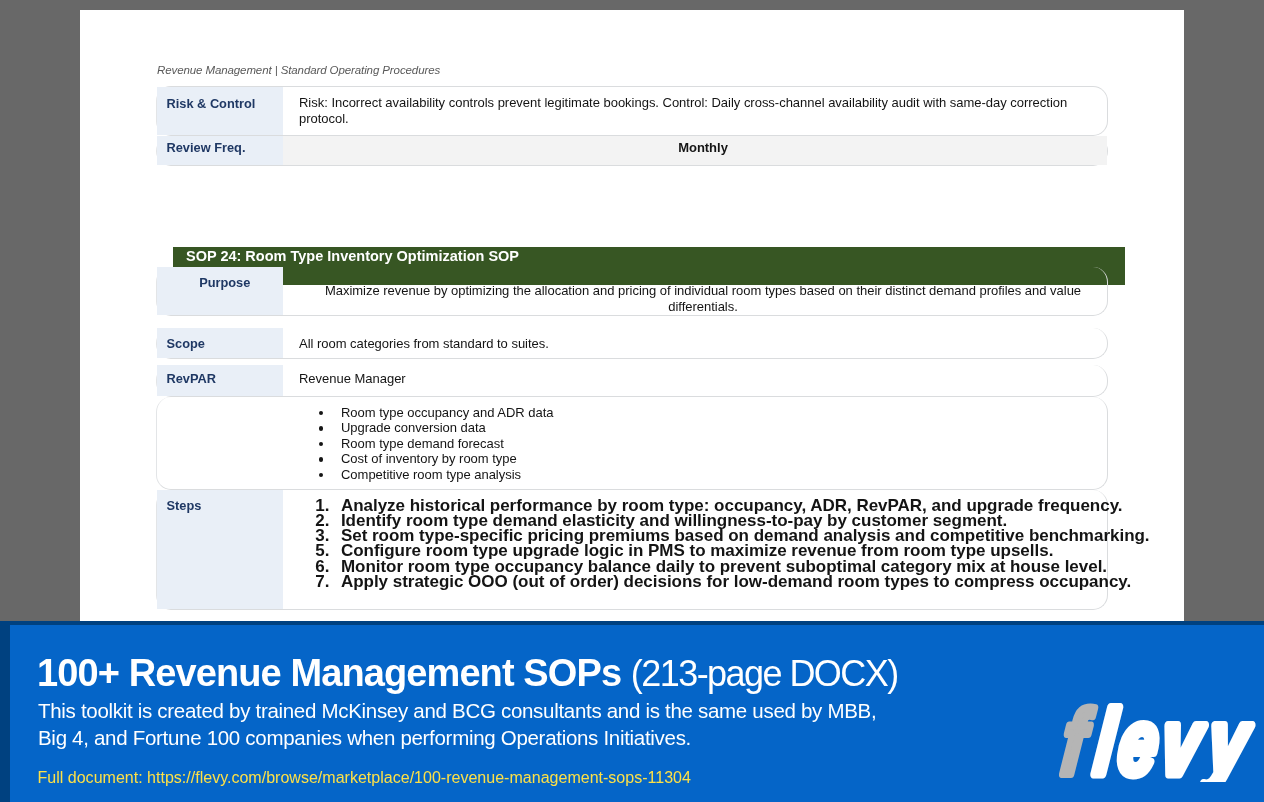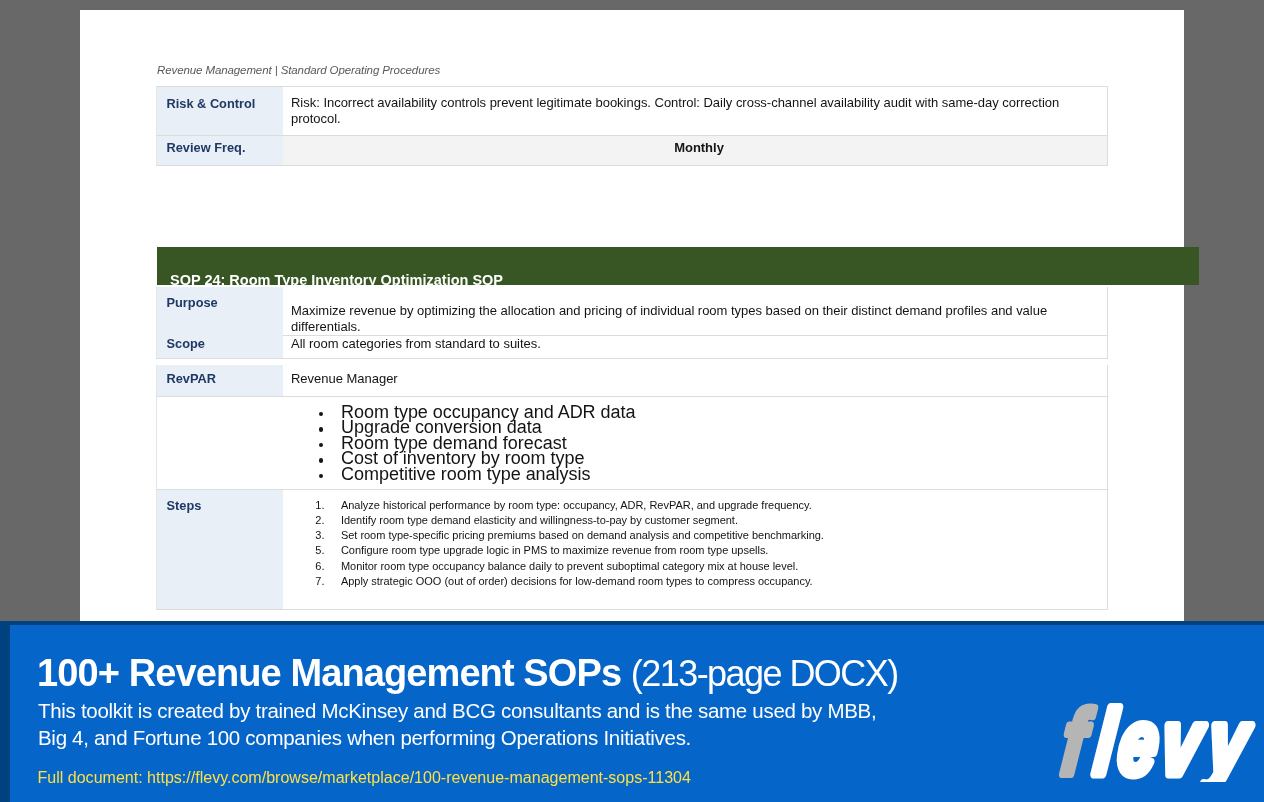--- a/index.html
+++ b/index.html
@@ -8,7 +8,7 @@
   .page { position:absolute; left:80px; top:10px; width:1104px; height:792px; background:#ffffff; }
   .dochead { position:absolute; left:157px; top:64px; font-size:11.5px; font-style:italic; color:#595959; letter-spacing:-0.1px; }
 
-  .row { position:absolute; left:0; width:952px; border-bottom:1px solid #dadcde; border-left:1px solid #e3e5e7; border-right:1px solid #dadcde; }
+  .row { position:absolute; left:0; width:952px; border-bottom:1px solid #dadcde; border-left:1px solid #e3e5e7; border-right:1px solid #dadcde;border-radius:15px; }
   .lab { position:absolute; left:0; top:0; bottom:0; width:126px; background:#e9eff7;
          color:#1f3864; font-weight:bold; font-size:12.8px; padding-left:9.5px; }
   .val { position:absolute; left:126px; top:0; bottom:0; right:0; font-size:13px; color:#141414;

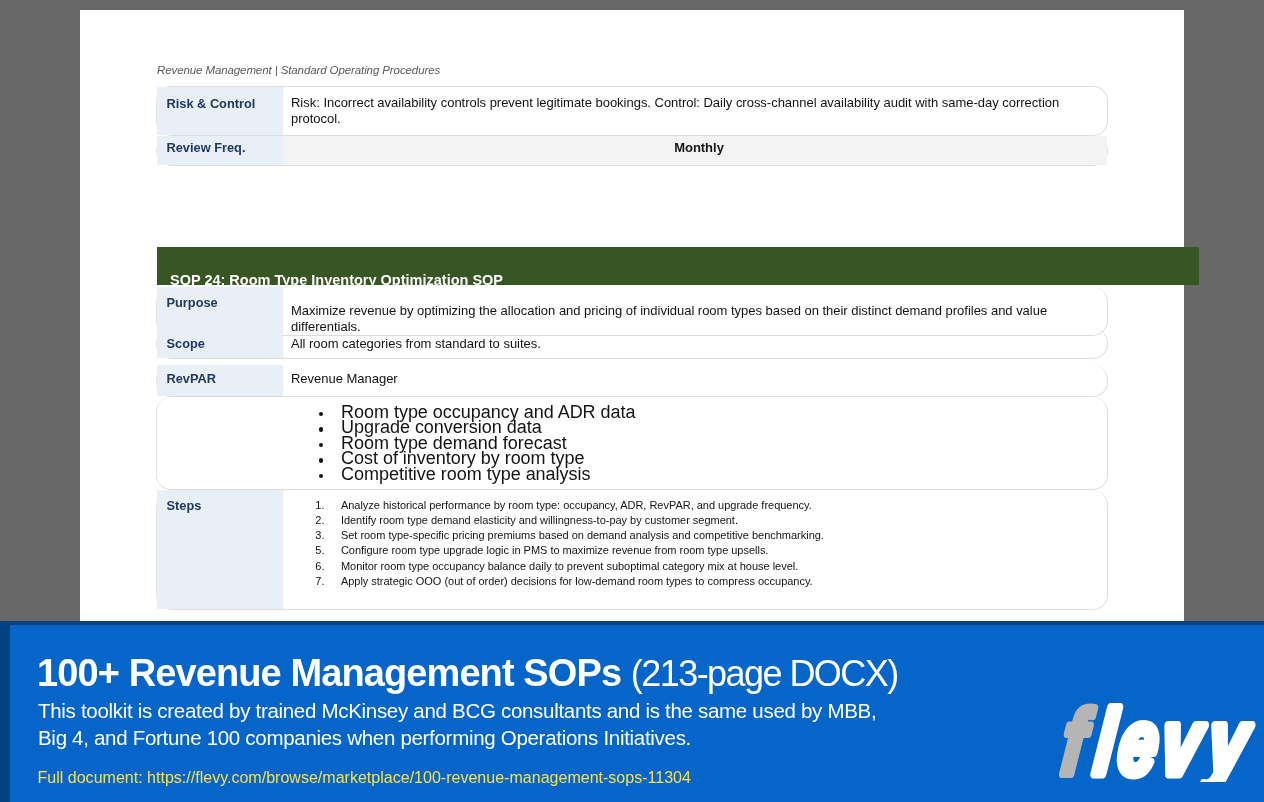--- a/index.html
+++ b/index.html
@@ -12,7 +12,7 @@
   .lab { position:absolute; left:0; top:0; bottom:0; width:126px; background:#e9eff7;
          color:#1f3864; font-weight:bold; font-size:12.8px; padding-left:9.5px; }
   .val { position:absolute; left:126px; top:0; bottom:0; right:0; font-size:13px; color:#141414;
-         padding-left:8px; line-height:16px; white-space:nowrap; letter-spacing:-0.02px; }
+         padding-left:16px; line-height:16px; white-space:nowrap; letter-spacing:-0.02px; }
 
   
   .t1 { position:absolute; left:156px; top:86px; width:952px; }

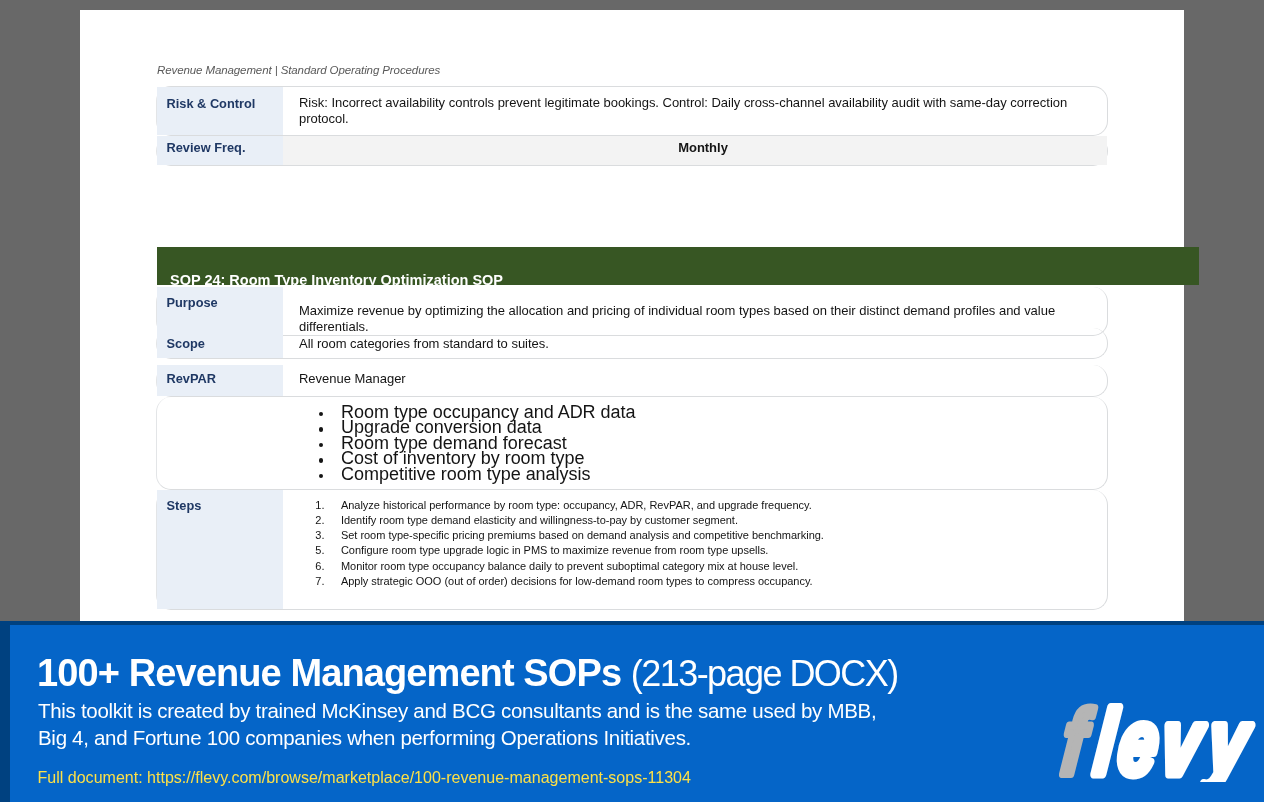--- a/index.html
+++ b/index.html
@@ -18,8 +18,8 @@
   .t1 { position:absolute; left:156px; top:86px; width:952px; }
   
   .t2 { position:absolute; left:156px; top:247px; width:952px; }
-  .ghead { position:absolute; left:1px; top:0; width:1042px; height:38px; background:#375623;
-           color:#fff; font-weight:bold; font-size:14.5px; padding:25px 0 0 13px; }
+  .ghead { position:absolute; left:17px; top:0; width:952px; height:38px; background:#375623;
+           color:#fff; font-weight:bold; font-size:14.5px; padding:1px 0 0 13px; }
   ul.b { list-style:none; }
   .mk { display:inline-block; width:22.5px; }
   .dot { display:inline-block; width:4.6px; height:4.6px; border-radius:50%; background:#151515; vertical-align:baseline; margin-bottom:1.5px; }

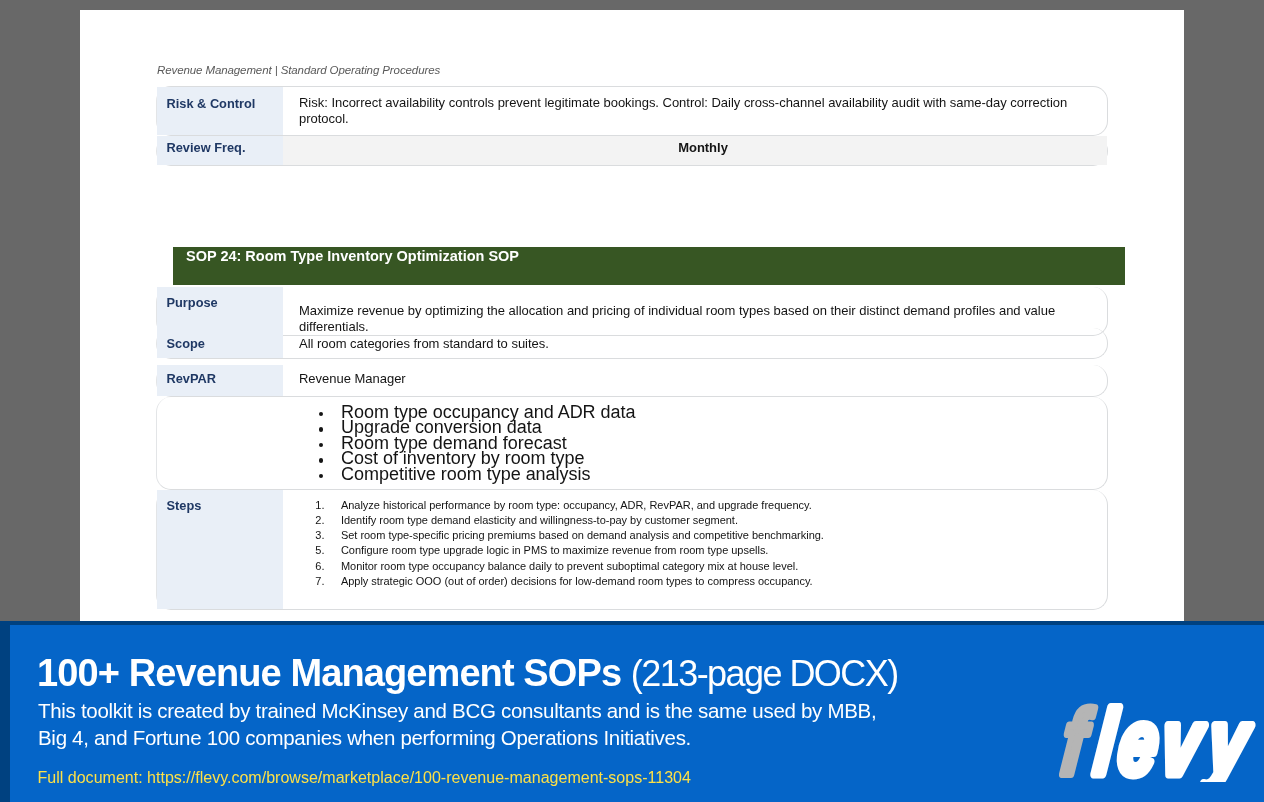--- a/index.html
+++ b/index.html
@@ -52,7 +52,7 @@
 
   <div class="t2">
     <div class="ghead">SOP 24: Room Type Inventory Optimization SOP</div>
-    <div class="row" style="top:40px; height:49px;">
+    <div class="row" style="top:20px; height:49px;text-align:center;">
       <div class="lab" style="padding-top:8.3px;">Purpose</div>
       <div class="val" style="padding-top:8.3px;margin-top:8px;">Maximize revenue by optimizing the allocation and pricing of individual room types based on their distinct demand profiles and value<br>differentials.</div>
     </div>

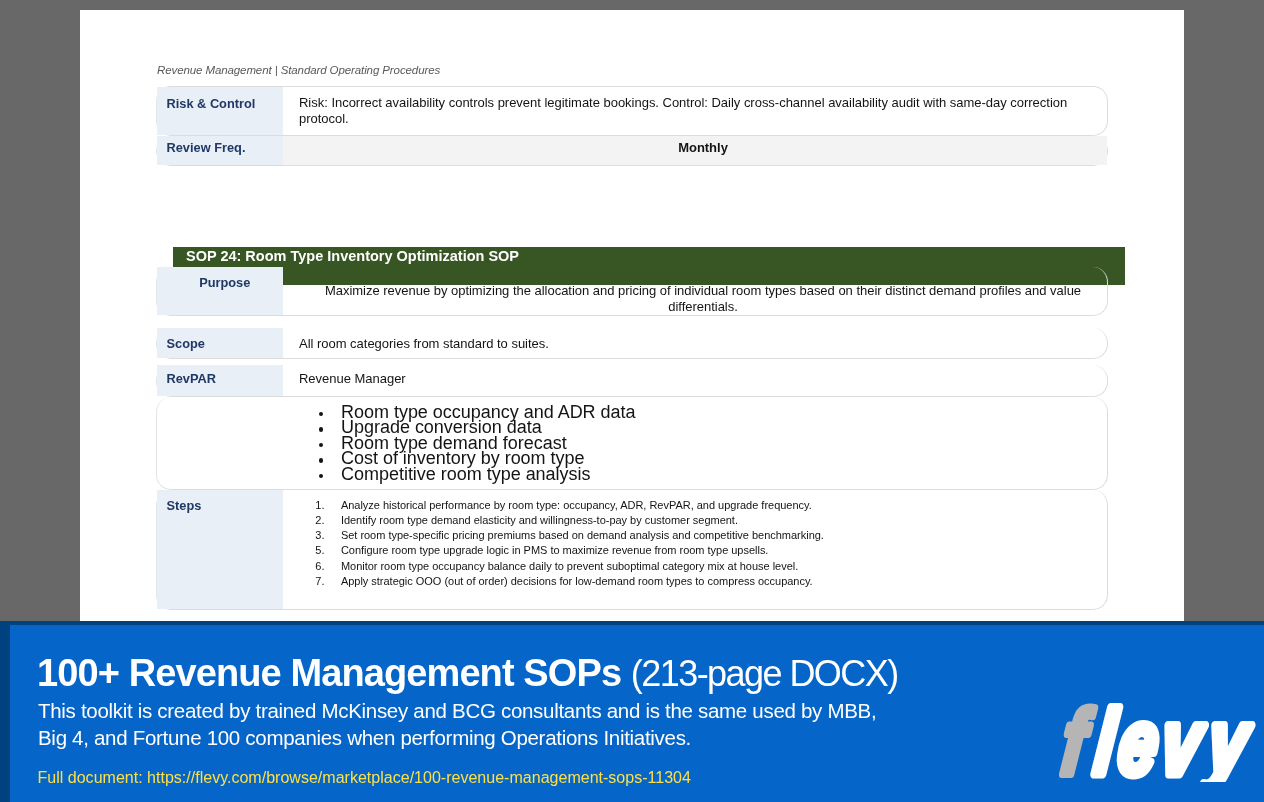--- a/index.html
+++ b/index.html
@@ -65,7 +65,7 @@
       <div class="val" style="padding-top:6.3px;">Revenue Manager</div>
     </div>
     <div class="row" style="top:150px; height:93px;">
-      <div class="val" style="padding:7.7px 0 0 35.5px; font-size:18px; line-height:15.55px;">
+      <div class="val" style="padding:7.7px 0 0 35.5px; font-size:13px; line-height:15.55px;">
         <ul class="b">
           <li><span class="mk"><i class="dot"></i></span>Room type occupancy and ADR data</li>
           <li><span class="mk"><i class="dot"></i></span>Upgrade conversion data</li>

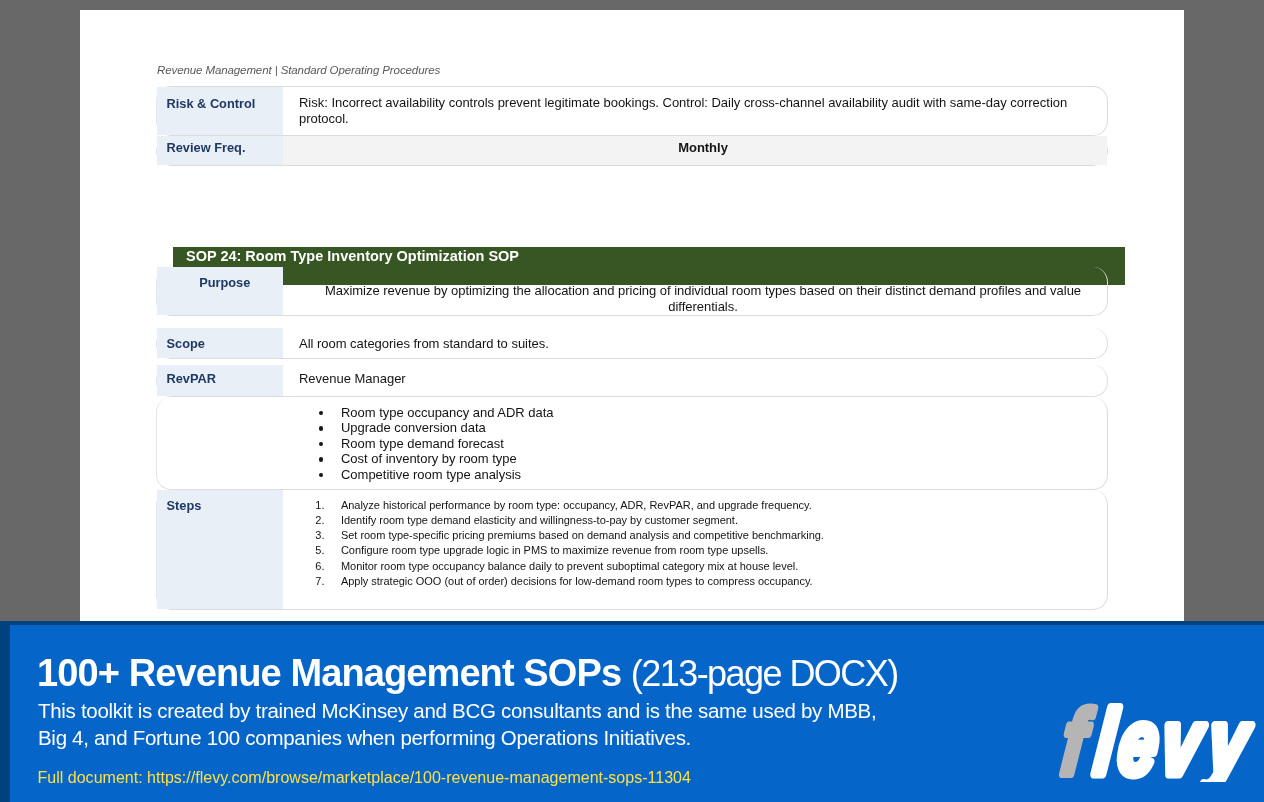--- a/index.html
+++ b/index.html
@@ -77,7 +77,7 @@
     </div>
     <div class="row" style="top:243px; height:120px; border-bottom:1px solid #dadcde;">
       <div class="lab" style="padding-top:7.5px;">Steps</div>
-      <div class="val" style="padding:7.5px 0 0 32.3px; font-size:11px; line-height:15.3px;">
+      <div class="val" style="padding:7.5px 0 0 32.3px; font-size:17px; line-height:15.3px;font-weight:bold;">
         <ul class="b">
           <li><span class="mk2">1.</span>Analyze historical performance by room type: occupancy, ADR, RevPAR, and upgrade frequency.</li>
           <li><span class="mk2">2.</span>Identify room type demand elasticity and willingness-to-pay by customer segment.</li>

